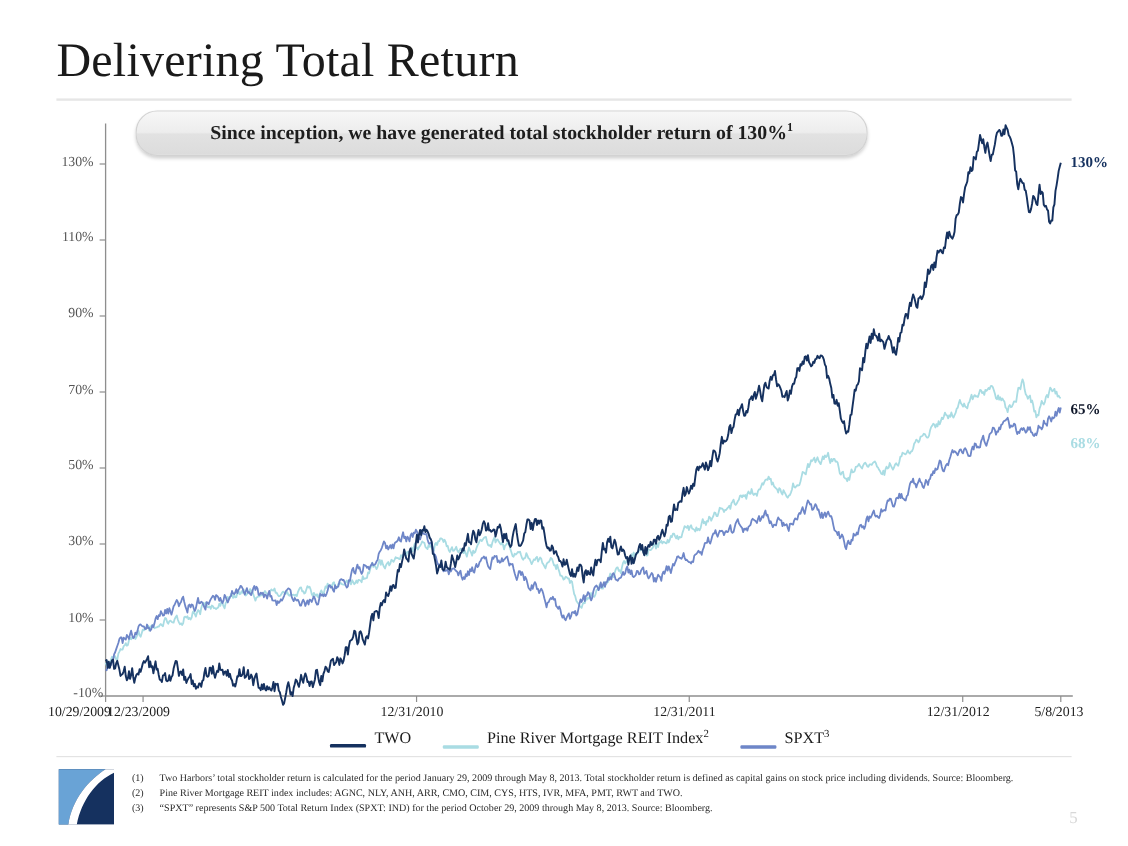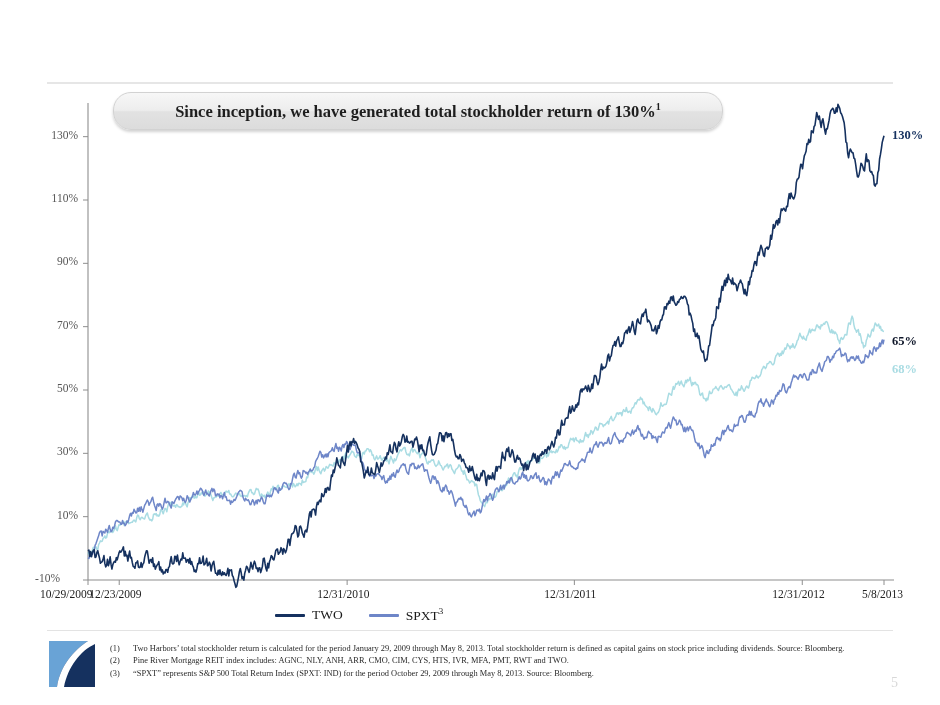--- a/index.html
+++ b/index.html
@@ -91,6 +91,7 @@
 
 <div class="slide">
 
+  <div class="title">Delivering Total Return</div>
   <div class="title-rule"></div>
 
   <div class="banner">

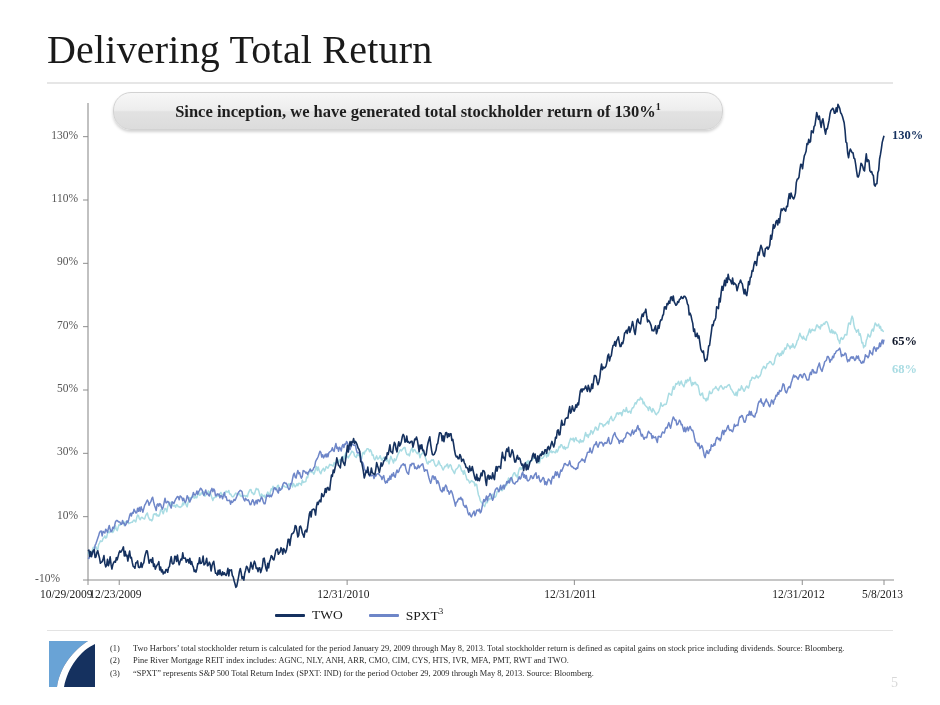--- a/index.html
+++ b/index.html
@@ -123,7 +123,7 @@
         <path d="M88.00 550.80 L88.89 550.03 L89.77 556.48 L90.66 551.50 L91.54 556.59 L92.43 552.68 L93.31 550.29 L94.20 549.66 L95.08 557.42 L95.97 556.95 L96.85 552.58 L97.74 550.71 L98.63 554.46 L99.51 557.99 L100.40 563.29 L101.28 562.28 L102.17 561.58 L103.05 559.42 L103.94 555.65 L104.82 563.42 L105.71 566.91 L106.59 565.30 L107.48 559.40 L108.36 565.74 L109.25 562.69 L110.14 556.85 L111.02 564.15 L111.91 569.00 L112.79 564.84 L113.68 562.42 L114.56 561.27 L115.45 562.16 L116.33 557.60 L117.22 559.86 L118.10 556.39 L118.99 552.83 L119.88 550.90 L120.76 552.21 L121.65 550.86 L122.53 549.08 L123.42 546.87 L124.30 556.00 L125.19 551.19 L126.07 556.04 L126.96 555.21 L127.84 561.06 L128.73 555.73 L129.62 551.11 L130.50 557.99 L131.39 557.36 L132.27 562.43 L133.16 566.39 L134.04 566.71 L134.93 568.28 L135.81 562.80 L136.70 562.63 L137.58 560.93 L138.47 567.05 L139.35 567.65 L140.24 567.09 L141.13 562.63 L142.01 567.36 L142.90 564.11 L143.78 562.87 L144.67 557.12 L145.55 553.75 L146.44 550.74 L147.32 551.07 L148.21 556.77 L149.09 563.25 L149.98 560.07 L150.87 559.52 L151.75 562.55 L152.64 557.84 L153.52 566.51 L154.41 564.04 L155.29 569.13 L156.18 566.75 L157.06 565.14 L157.95 563.95 L158.83 561.70 L159.72 569.94 L160.61 567.01 L161.49 571.87 L162.38 569.94 L163.26 574.03 L164.15 572.12 L165.03 572.97 L165.92 569.53 L166.80 569.58 L167.69 572.29 L168.57 567.48 L169.46 566.69 L170.34 560.57 L171.23 556.68 L172.12 563.24 L173.00 564.03 L173.89 563.11 L174.77 556.41 L175.66 556.50 L176.54 561.45 L177.43 555.07 L178.31 561.18 L179.20 564.82 L180.08 561.47 L180.97 559.00 L181.86 559.91 L182.74 552.82 L183.63 558.17 L184.51 558.31 L185.40 558.15 L186.28 562.25 L187.17 559.88 L188.05 559.51 L188.94 563.04 L189.82 558.22 L190.71 564.14 L191.60 561.53 L192.48 565.38 L193.37 567.13 L194.25 571.48 L195.14 570.13 L196.02 572.07 L196.91 568.46 L197.79 563.45 L198.68 563.77 L199.56 557.70 L200.45 563.38 L201.33 563.27 L202.22 561.51 L203.11 556.05 L203.99 564.86 L204.88 564.12 L205.76 562.22 L206.65 558.34 L207.53 565.79 L208.42 564.99 L209.30 562.15 L210.19 564.23 L211.07 571.00 L211.96 565.79 L212.85 563.06 L213.73 561.25 L214.62 567.60 L215.50 573.11 L216.39 573.26 L217.27 575.15 L218.16 570.35 L219.04 574.43 L219.93 569.89 L220.81 574.05 L221.70 575.45 L222.59 571.88 L223.47 574.53 L224.36 572.71 L225.24 574.61 L226.13 575.50 L227.01 572.88 L227.90 568.36 L228.78 575.99 L229.67 569.79 L230.55 570.39 L231.44 569.79 L232.32 575.48 L233.21 576.83 L234.10 580.79 L234.98 583.72 L235.87 587.33 L236.75 586.18 L237.64 581.63 L238.52 577.06 L239.41 571.64 L240.29 568.48 L241.18 572.65 L242.06 578.73 L242.95 576.90 L243.84 580.12 L244.72 573.35 L245.61 570.18 L246.49 566.32 L247.38 567.36 L248.26 570.21 L249.15 572.32 L250.03 567.83 L250.92 562.37 L251.80 566.37 L252.69 568.99 L253.58 564.12 L254.46 561.16 L255.35 563.78 L256.23 568.46 L257.12 567.91 L258.00 571.67 L258.89 568.04 L259.77 567.81 L260.66 572.63 L261.54 569.65 L262.43 566.21 L263.31 558.70 L264.20 558.20 L265.09 563.75 L265.97 568.53 L266.86 570.98 L267.74 563.26 L268.63 567.82 L269.51 561.62 L270.40 559.24 L271.28 555.67 L272.17 556.53 L273.05 559.43 L273.94 559.94 L274.83 555.58 L275.71 550.77 L276.60 549.54 L277.48 549.01 L278.37 554.26 L279.25 552.87 L280.14 551.92 L281.02 547.68 L281.91 549.52 L282.79 554.12 L283.68 548.61 L284.57 550.19 L285.45 552.83 L286.34 550.55 L287.22 545.99 L288.11 539.30 L288.99 539.40 L289.88 545.47 L290.76 538.65 L291.65 534.19 L292.53 533.50 L293.42 532.84 L294.30 530.74 L295.19 525.66 L296.08 526.14 L296.96 531.45 L297.85 537.04 L298.73 535.13 L299.62 526.81 L300.50 526.09 L301.39 528.43 L302.27 532.91 L303.16 534.96 L304.04 537.17 L304.93 531.33 L305.82 530.17 L306.70 532.00 L307.59 527.01 L308.47 520.50 L309.36 514.08 L310.24 511.52 L311.13 517.02 L312.01 510.02 L312.90 509.51 L313.78 509.06 L314.67 510.12 L315.56 515.05 L316.44 506.66 L317.33 502.38 L318.21 504.41 L319.10 501.15 L319.98 500.05 L320.87 501.85 L321.75 493.64 L322.64 496.14 L323.52 496.61 L324.41 493.68 L325.29 488.62 L326.18 492.40 L327.07 487.98 L327.95 487.43 L328.84 489.99 L329.72 489.86 L330.61 481.72 L331.49 475.04 L332.38 476.30 L333.26 470.00 L334.15 472.59 L335.03 468.02 L335.92 464.05 L336.81 457.84 L337.69 462.04 L338.58 465.50 L339.46 466.27 L340.35 467.99 L341.23 459.66 L342.12 457.00 L343.00 461.59 L343.89 463.57 L344.77 465.47 L345.66 459.41 L346.55 452.66 L347.43 445.59 L348.32 452.05 L349.20 445.41 L350.09 441.64 L350.97 445.95 L351.86 441.57 L352.74 442.25 L353.63 438.56 L354.51 443.47 L355.40 441.38 L356.28 442.77 L357.17 444.87 L358.06 448.02 L358.94 449.30 L359.83 451.64 L360.71 461.63 L361.60 461.94 L362.48 466.44 L363.37 471.36 L364.25 477.91 L365.14 474.92 L366.02 471.16 L366.91 472.52 L367.80 467.02 L368.68 474.35 L369.57 475.10 L370.45 474.52 L371.34 468.01 L372.22 472.47 L373.11 473.34 L373.99 474.15 L374.88 474.74 L375.76 469.48 L376.65 462.65 L377.54 465.76 L378.42 468.51 L379.31 472.49 L380.19 468.39 L381.08 462.84 L381.96 466.17 L382.85 464.37 L383.73 461.00 L384.62 460.53 L385.50 457.05 L386.39 458.84 L387.27 452.72 L388.16 454.51 L389.05 449.79 L389.93 444.87 L390.82 451.69 L391.70 451.95 L392.59 453.47 L393.47 446.70 L394.36 442.34 L395.24 443.95 L396.13 449.54 L397.01 451.86 L397.90 446.09 L398.79 441.70 L399.67 446.00 L400.56 444.30 L401.44 441.21 L402.33 436.53 L403.21 434.37 L404.10 436.19 L404.98 442.20 L405.87 441.52 L406.75 436.09 L407.64 442.13 L408.53 441.58 L409.41 443.08 L410.30 442.53 L411.18 441.32 L412.07 441.33 L412.95 447.10 L413.84 443.47 L414.72 439.13 L415.61 439.60 L416.49 437.03 L417.38 440.49 L418.26 445.93 L419.15 451.76 L420.04 445.01 L420.92 448.63 L421.81 444.78 L422.69 450.61 L423.58 450.12 L424.46 453.90 L425.35 455.78 L426.23 454.39 L427.12 447.67 L428.00 443.02 L428.89 439.69 L429.78 436.73 L430.66 444.07 L431.55 450.10 L432.43 454.58 L433.32 454.96 L434.20 454.30 L435.09 452.33 L435.97 450.29 L436.86 444.60 L437.74 443.43 L438.63 437.53 L439.52 432.92 L440.40 432.89 L441.29 433.80 L442.17 440.80 L443.06 435.70 L443.94 441.73 L444.83 436.44 L445.71 432.72 L446.60 432.46 L447.48 437.51 L448.37 433.73 L449.25 436.35 L450.14 433.66 L451.03 433.84 L451.91 440.55 L452.80 439.40 L453.68 444.51 L454.57 450.51 L455.45 454.83 L456.34 456.96 L457.22 456.32 L458.11 458.81 L458.99 458.77 L459.88 454.47 L460.77 456.24 L461.65 461.45 L462.54 459.62 L463.42 459.29 L464.31 462.80 L465.19 464.22 L466.08 467.53 L466.96 467.55 L467.85 468.96 L468.73 472.18 L469.62 466.10 L470.51 470.74 L471.39 470.20 L472.28 466.49 L473.16 470.78 L474.05 474.70 L474.93 478.31 L475.82 480.01 L476.70 474.27 L477.59 480.55 L478.47 478.15 L479.36 480.72 L480.24 477.48 L481.13 472.94 L482.02 475.79 L482.90 470.55 L483.79 470.68 L484.67 472.31 L485.56 480.27 L486.44 485.39 L487.33 476.77 L488.21 475.13 L489.10 479.20 L489.98 475.79 L490.87 478.34 L491.76 478.74 L492.64 472.87 L493.53 477.30 L494.41 479.57 L495.30 471.78 L496.18 466.51 L497.07 471.08 L497.95 466.82 L498.84 466.47 L499.72 466.50 L500.61 468.45 L501.49 459.42 L502.38 452.41 L503.27 457.90 L504.15 457.40 L505.04 460.57 L505.92 451.91 L506.81 448.92 L507.69 451.52 L508.58 447.23 L509.46 456.01 L510.35 457.00 L511.23 453.46 L512.12 449.75 L513.01 452.14 L513.89 457.21 L514.78 462.07 L515.66 461.98 L516.55 458.23 L517.43 455.41 L518.32 459.24 L519.20 458.00 L520.09 459.10 L520.97 462.98 L521.86 465.26 L522.75 464.22 L523.63 470.58 L524.52 465.12 L525.40 462.88 L526.29 469.92 L527.17 464.86 L528.06 469.41 L528.94 466.22 L529.83 462.49 L530.71 460.79 L531.60 460.08 L532.48 455.60 L533.37 453.30 L534.26 457.93 L535.14 454.13 L536.03 460.00 L536.91 462.75 L537.80 455.86 L538.68 461.45 L539.57 456.38 L540.45 454.19 L541.34 455.58 L542.22 451.50 L543.11 454.22 L544.00 453.58 L544.88 449.85 L545.77 449.81 L546.65 453.19 L547.54 447.81 L548.42 446.44 L549.31 449.81 L550.19 448.11 L551.08 444.26 L551.96 441.44 L552.85 444.48 L553.74 446.93 L554.62 443.82 L555.51 437.29 L556.39 438.03 L557.28 430.74 L558.16 429.76 L559.05 434.94 L559.93 434.56 L560.82 426.75 L561.70 420.33 L562.59 425.14 L563.47 424.41 L564.36 424.94 L565.25 419.05 L566.13 418.26 L567.02 417.62 L567.90 418.18 L568.79 411.20 L569.67 406.53 L570.56 413.26 L571.44 411.49 L572.33 405.90 L573.21 408.96 L574.10 411.28 L574.99 408.89 L575.87 404.84 L576.76 407.31 L577.64 403.09 L578.53 404.87 L579.41 397.67 L580.30 391.15 L581.18 389.03 L582.07 391.91 L582.95 388.70 L583.84 389.57 L584.73 388.57 L585.61 386.03 L586.50 388.67 L587.38 391.33 L588.27 385.39 L589.15 388.19 L590.04 391.82 L590.92 389.43 L591.81 384.09 L592.69 388.49 L593.58 381.10 L594.46 375.48 L595.35 375.53 L596.24 377.02 L597.12 381.95 L598.01 384.64 L598.89 381.72 L599.78 377.64 L600.66 369.91 L601.55 364.03 L602.43 369.65 L603.32 367.13 L604.20 367.93 L605.09 367.49 L605.98 366.09 L606.86 362.31 L607.75 355.79 L608.63 354.20 L609.52 360.94 L610.40 356.89 L611.29 355.81 L612.17 349.66 L613.06 345.45 L613.94 345.24 L614.83 341.54 L615.72 346.13 L616.60 340.77 L617.49 339.11 L618.37 336.85 L619.26 342.55 L620.14 346.52 L621.03 346.36 L621.91 342.55 L622.80 343.70 L623.68 339.48 L624.57 333.02 L625.45 332.27 L626.34 330.30 L627.23 333.44 L628.11 329.26 L629.00 326.64 L629.88 332.34 L630.77 329.44 L631.65 325.82 L632.54 321.47 L633.42 325.76 L634.31 331.45 L635.19 334.43 L636.08 327.40 L636.97 320.71 L637.85 318.89 L638.74 322.39 L639.62 323.31 L640.51 323.84 L641.39 317.40 L642.28 314.02 L643.16 316.55 L644.05 312.58 L644.93 312.56 L645.82 309.19 L646.71 316.24 L647.59 321.90 L648.48 320.19 L649.36 321.20 L650.25 323.30 L651.13 325.62 L652.02 330.72 L652.90 330.12 L653.79 330.98 L654.67 328.20 L655.56 325.84 L656.44 333.76 L657.33 330.97 L658.22 325.45 L659.10 328.14 L659.99 322.13 L660.87 319.74 L661.76 319.84 L662.64 315.71 L663.53 314.26 L664.41 306.91 L665.30 306.73 L666.18 309.12 L667.07 303.49 L667.96 304.60 L668.84 301.19 L669.73 303.26 L670.61 297.34 L671.50 296.92 L672.38 300.48 L673.27 295.98 L674.15 301.68 L675.04 303.48 L675.92 305.29 L676.81 304.47 L677.70 301.45 L678.58 302.42 L679.47 299.27 L680.35 299.10 L681.24 296.54 L682.12 298.00 L683.01 298.47 L683.89 296.20 L684.78 296.38 L685.66 297.41 L686.55 299.70 L687.43 303.87 L688.32 305.44 L689.21 314.87 L690.09 313.19 L690.98 315.47 L691.86 319.85 L692.75 323.33 L693.63 331.37 L694.52 329.11 L695.40 336.38 L696.29 336.41 L697.17 333.18 L698.06 338.08 L698.95 335.94 L699.83 342.27 L700.72 348.76 L701.60 350.94 L702.49 352.39 L703.37 350.98 L704.26 357.58 L705.14 361.33 L706.03 359.60 L706.91 359.77 L707.80 353.69 L708.69 345.92 L709.57 345.48 L710.46 338.44 L711.34 332.05 L712.23 324.69 L713.11 325.57 L714.00 321.17 L714.88 320.28 L715.77 317.68 L716.65 306.79 L717.54 307.47 L718.42 308.57 L719.31 298.22 L720.20 301.87 L721.08 293.33 L721.97 286.36 L722.85 290.31 L723.74 285.35 L724.62 280.32 L725.51 285.78 L726.39 278.14 L727.28 282.38 L728.16 274.42 L729.05 279.12 L729.94 279.60 L730.82 281.20 L731.71 283.85 L732.59 278.11 L733.48 284.50 L734.36 283.05 L735.25 284.02 L736.13 285.10 L737.02 290.75 L737.90 287.59 L738.79 283.78 L739.68 282.62 L740.56 279.96 L741.45 282.64 L742.33 283.90 L743.22 289.06 L744.10 293.89 L744.99 289.25 L745.87 294.10 L746.76 295.61 L747.64 289.76 L748.53 281.57 L749.41 284.60 L750.30 277.47 L751.19 276.96 L752.07 270.55 L752.96 271.18 L753.84 265.29 L754.73 261.58 L755.61 261.80 L756.50 265.40 L757.38 257.58 L758.27 252.20 L759.15 255.02 L760.04 249.16 L760.93 245.35 L761.81 247.78 L762.70 251.22 L763.58 255.54 L764.47 256.51 L765.35 248.78 L766.24 248.18 L767.12 246.99 L768.01 249.34 L768.89 247.69 L769.78 245.08 L770.67 235.29 L771.55 239.23 L772.44 232.93 L773.32 224.47 L774.21 228.24 L775.09 226.43 L775.98 221.57 L776.86 220.39 L777.75 224.95 L778.63 218.75 L779.52 222.77 L780.40 214.70 L781.29 208.93 L782.18 210.46 L783.06 208.85 L783.95 208.23 L784.83 210.21 L785.72 211.04 L786.60 206.21 L787.49 206.72 L788.37 199.12 L789.26 193.68 L790.14 198.58 L791.03 193.07 L791.92 196.23 L792.80 197.87 L793.69 198.90 L794.57 196.84 L795.46 193.12 L796.34 182.37 L797.23 179.26 L798.11 178.84 L799.00 177.05 L799.88 169.65 L800.77 164.24 L801.66 164.76 L802.54 168.72 L803.43 161.33 L804.31 155.85 L805.20 153.71 L806.08 151.24 L806.97 143.47 L807.85 144.47 L808.74 139.39 L809.62 142.53 L810.51 141.48 L811.39 130.86 L812.28 131.31 L813.17 132.82 L814.05 126.52 L814.94 125.51 L815.82 119.06 L816.71 112.47 L817.59 116.02 L818.48 119.39 L819.36 116.01 L820.25 122.27 L821.13 127.43 L822.02 121.13 L822.91 118.82 L823.79 124.16 L824.68 129.76 L825.56 134.20 L826.45 128.85 L827.33 128.87 L828.22 124.31 L829.10 120.14 L829.99 113.99 L830.87 110.50 L831.76 109.62 L832.65 108.27 L833.53 109.34 L834.42 113.24 L835.30 113.04 L836.19 107.84 L837.07 111.81 L837.96 104.38 L838.84 106.38 L839.73 108.32 L840.61 112.69 L841.50 114.02 L842.38 116.23 L843.27 119.45 L844.16 122.72 L845.04 130.31 L845.93 141.98 L846.81 143.01 L847.70 153.46 L848.58 157.72 L849.47 151.99 L850.35 149.03 L851.24 150.84 L852.12 152.64 L853.01 152.73 L853.90 158.12 L854.78 158.91 L855.67 164.33 L856.55 170.97 L857.44 176.74 L858.32 176.99 L859.21 174.27 L860.09 169.59 L860.98 163.28 L861.86 164.35 L862.75 166.46 L863.64 169.94 L864.52 170.86 L865.41 161.69 L866.29 153.90 L867.18 161.67 L868.06 159.75 L868.95 160.78 L869.83 170.66 L870.72 172.09 L871.60 171.51 L872.49 174.44 L873.37 175.59 L874.26 184.82 L875.15 186.17 L876.03 183.72 L876.92 183.80 L877.80 172.84 L878.69 170.35 L879.57 159.02 L880.46 154.44 L881.34 148.92 L882.23 142.40 L883.11 139.03 L884.00 135.71" fill="none" stroke="#15315f" stroke-width="1.6" stroke-linejoin="round"></path>
       </svg>
     <div id="ytick-holder">
-        <div class="ytick-label" style="left: 12px; top: 572px; font-family: Liberation Serif, serif;">-10%</div>
+        <div class="ytick-label" style="left: 38px; top: 572px; font-family: Liberation Serif, serif;">-10%</div>
         <div class="ytick-label" style="left: 30px; top: 508.667px; text-align: right;">10%</div>
         <div class="ytick-label" style="left: 30px; top: 445.333px;">30%</div>
         <div class="ytick-label" style="left: 30px; top: 382px;">50%</div>

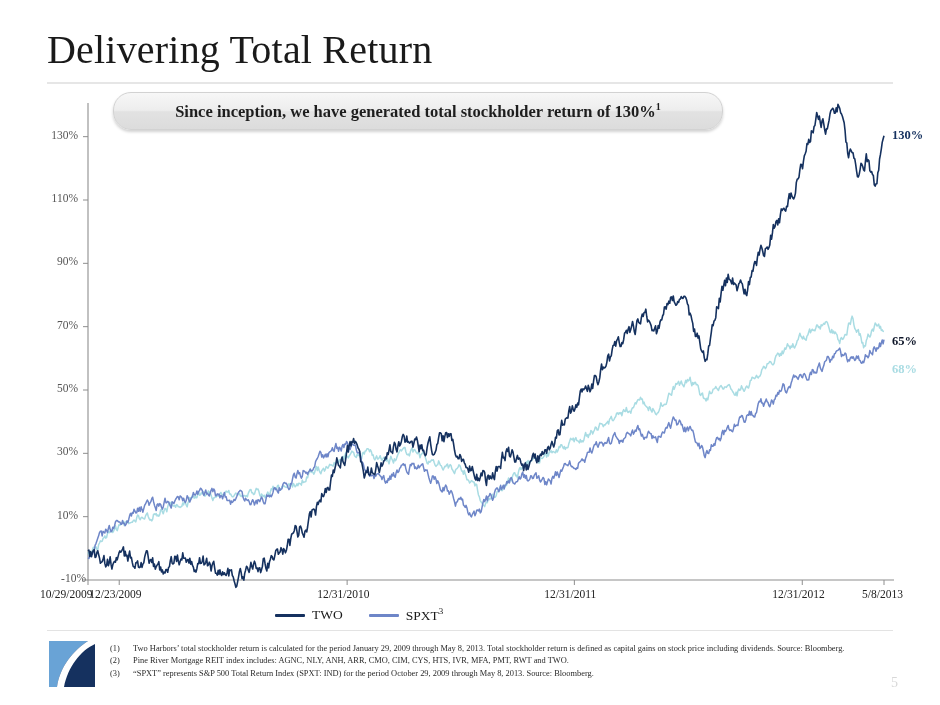--- a/index.html
+++ b/index.html
@@ -60,7 +60,7 @@
     position:absolute;left:275px;top:605px;width:420px;height:20px;
     display:flex;align-items:center;gap:26px;
   }
-  .legend-item{display:flex;align-items:center;gap:7px;}
+  .legend-item{display:flex;align-items:flex-end;gap:7px;}
   .legend-swatch{display:block;width:30px;height:3px;border-radius:1px;}
   .legend-text{
     font-family:"Liberation Serif",serif;font-size:13.5px;color:#1a1a1a;white-space:nowrap;

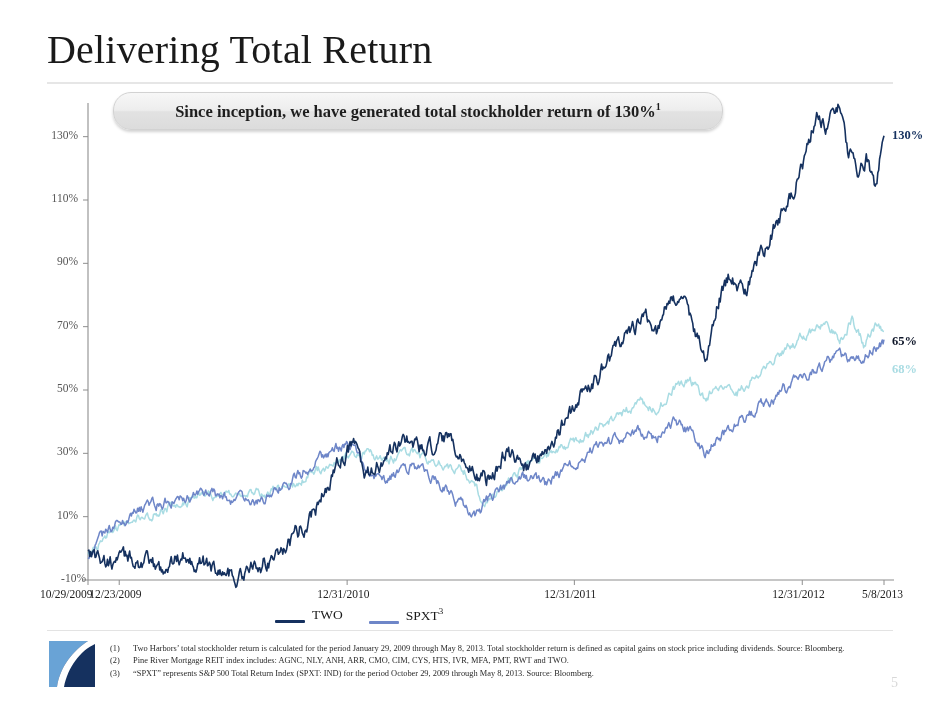--- a/index.html
+++ b/index.html
@@ -153,6 +153,10 @@
         <span class="legend-text">TWO</span>
       </div>
       <div class="legend-item">
+        <span class="legend-swatch" style="background: rgb(169, 220, 227);"></span>
+        <span class="legend-text">Pine River Mortgage REIT Index<sup>2</sup></span>
+      </div>
+      <div class="legend-item">
         <span class="legend-swatch" style="background: rgb(110, 134, 200);"></span>
         <span class="legend-text">SPXT<sup>3</sup></span>
       </div>

